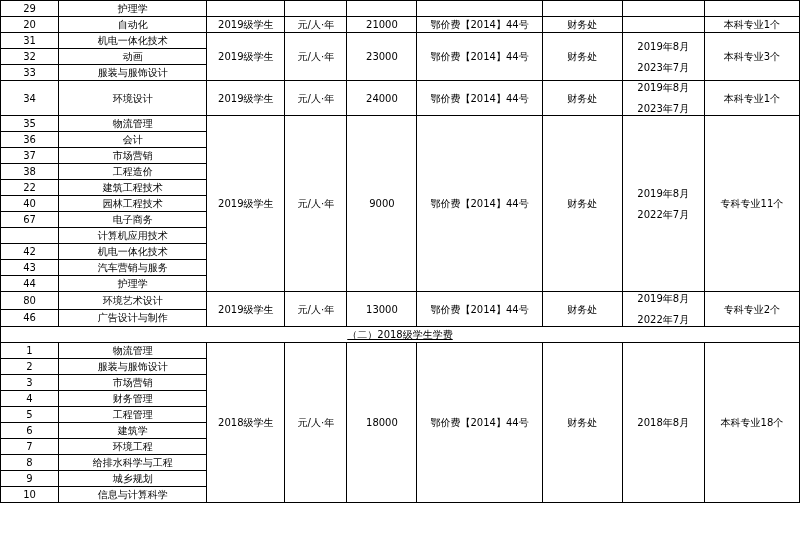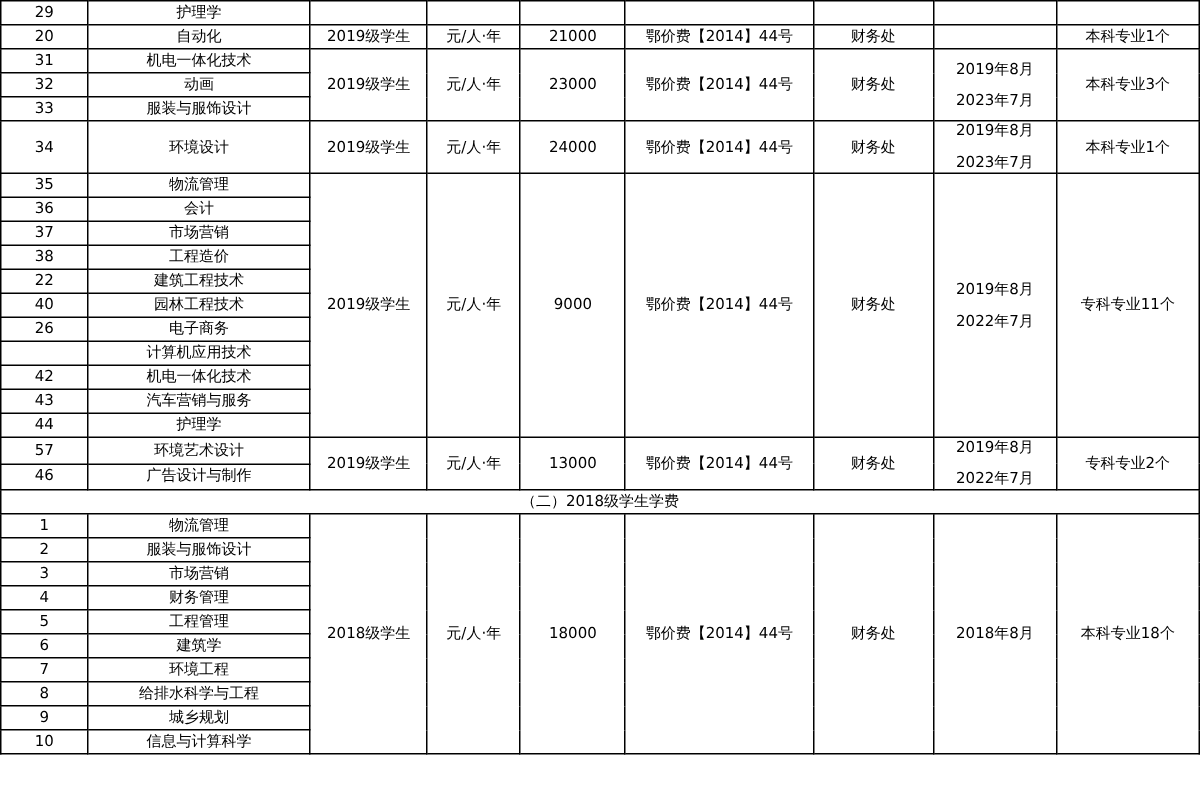--- a/index.html
+++ b/index.html
@@ -171,7 +171,7 @@
       <td>园林工程技术</td>
     </tr>
     <tr>
-      <td>26</td>
+      <td>67</td>
       <td>电子商务</td>
     </tr>
     <tr>

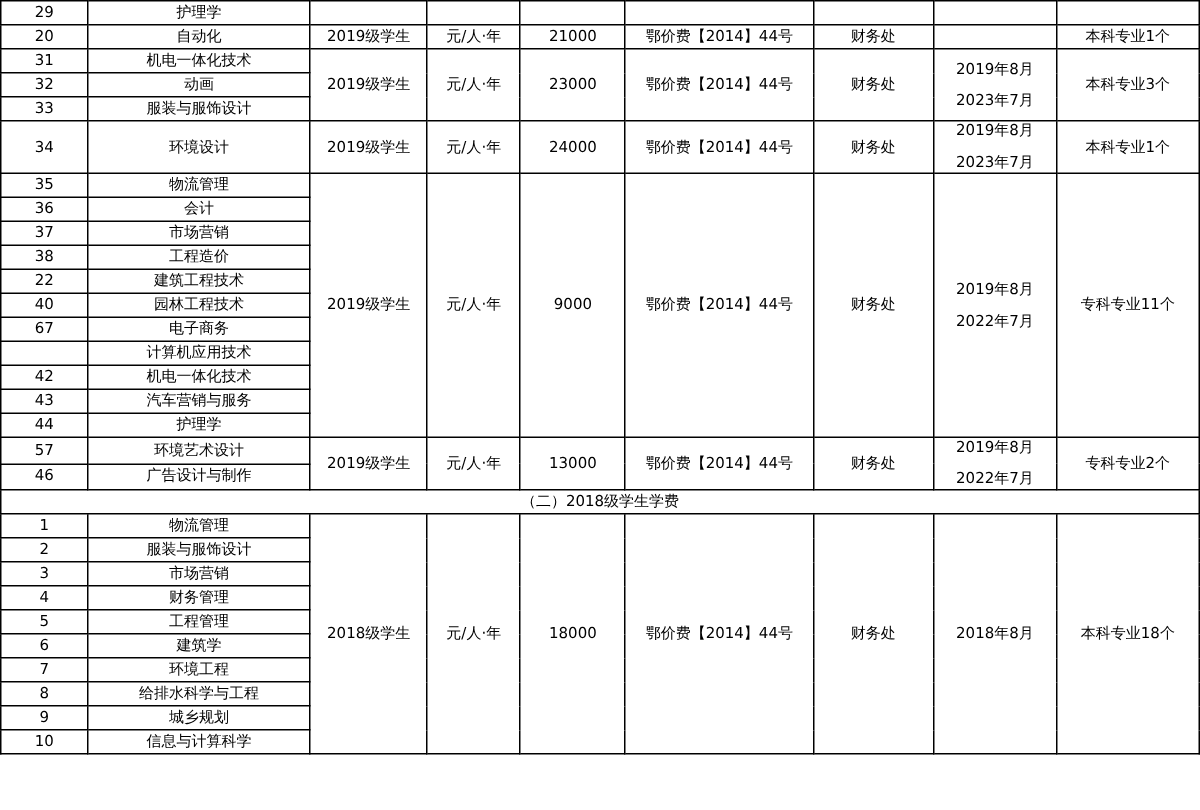--- a/index.html
+++ b/index.html
@@ -192,7 +192,7 @@
     </tr>
 
     <tr>
-      <td>57</td>
+      <td>80</td>
       <td>环境艺术设计</td>
       <td rowspan="2">2019级学生</td>
       <td rowspan="2">元/人·年</td>

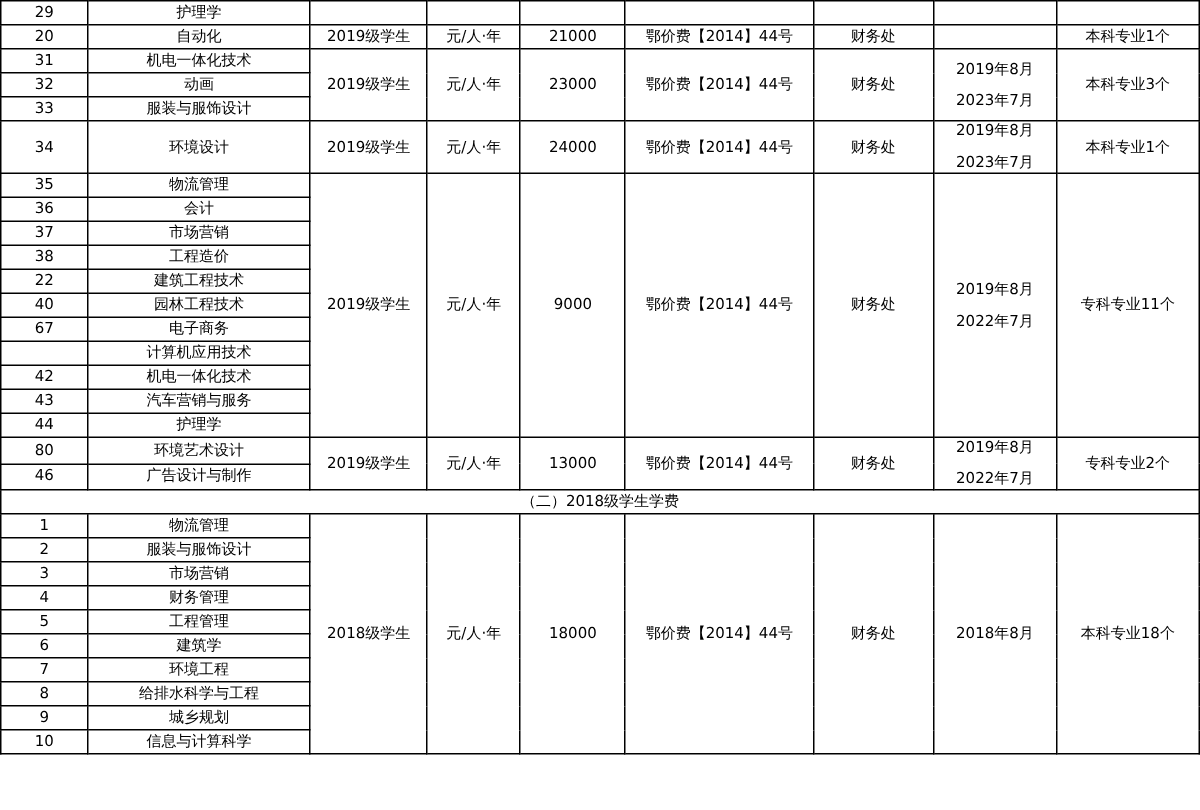--- a/index.html
+++ b/index.html
@@ -50,6 +50,7 @@
     padding-left:2px;
     font-size:10px;
     height:15px;
+    text-decoration:underline;
   }
   .section-row .label{font-weight:normal;}
   .tall{height:45px;}

